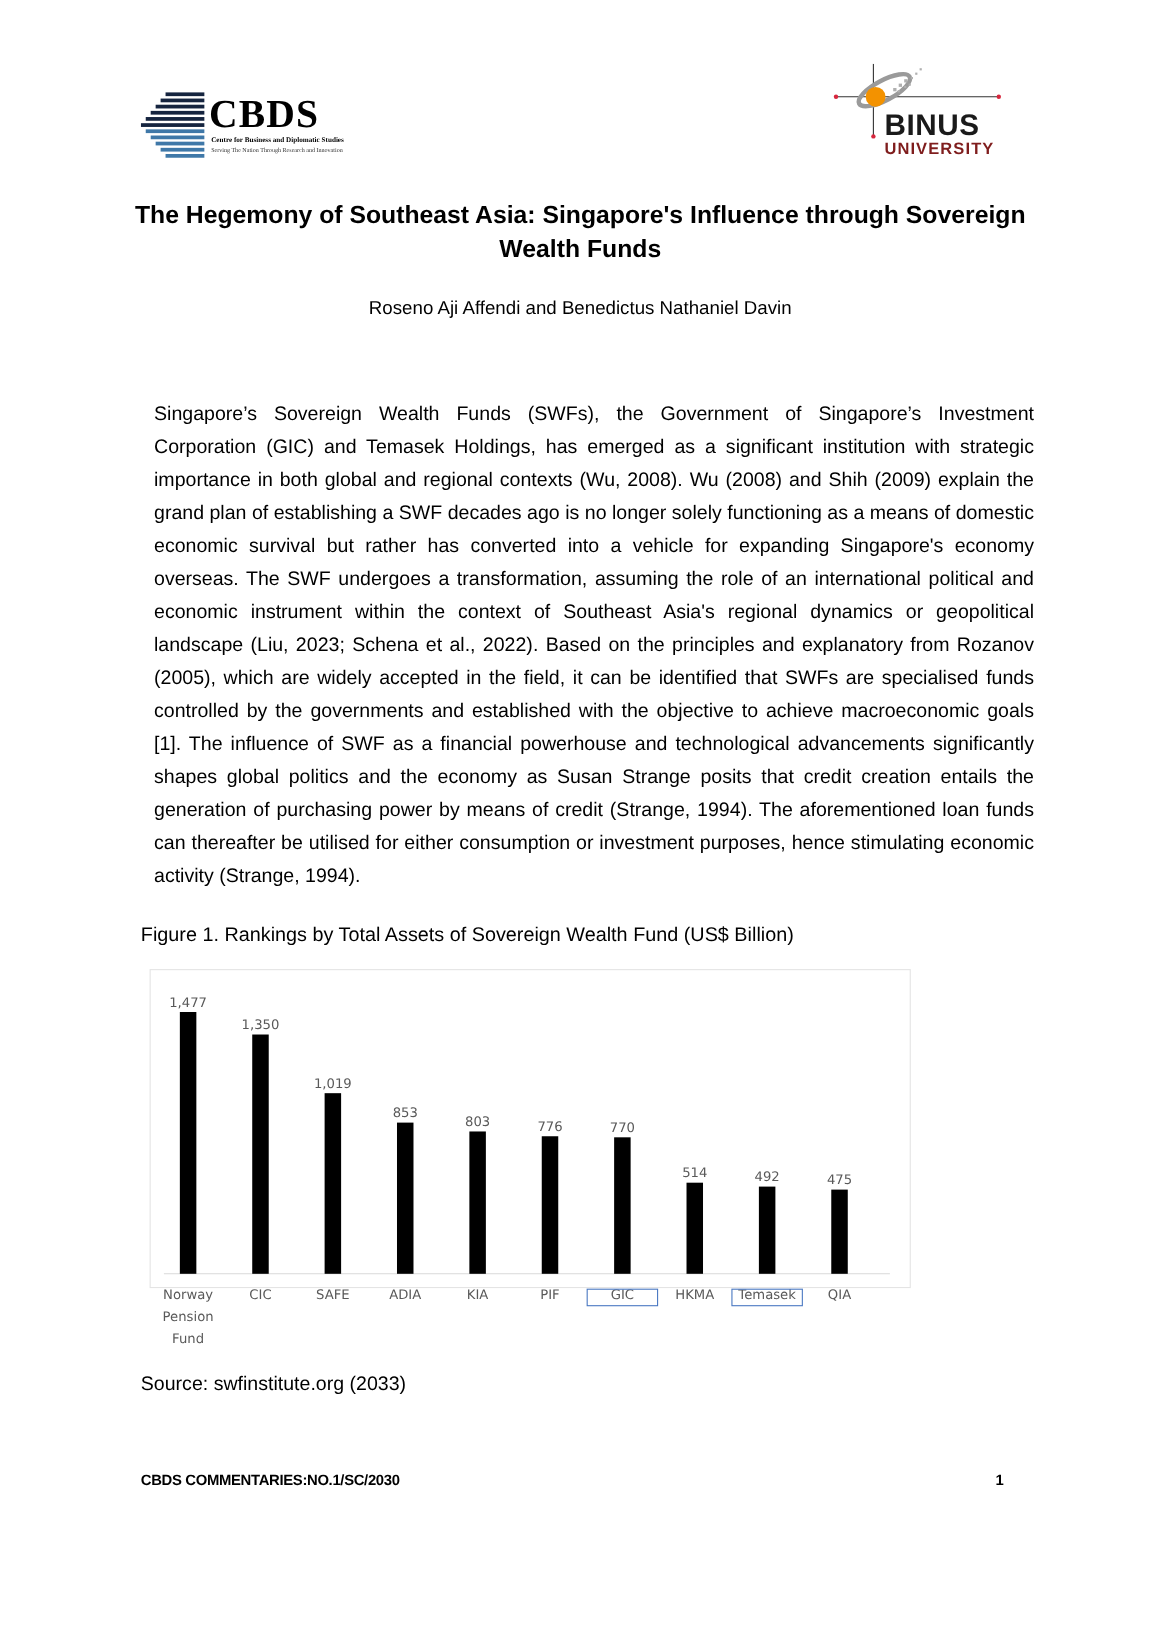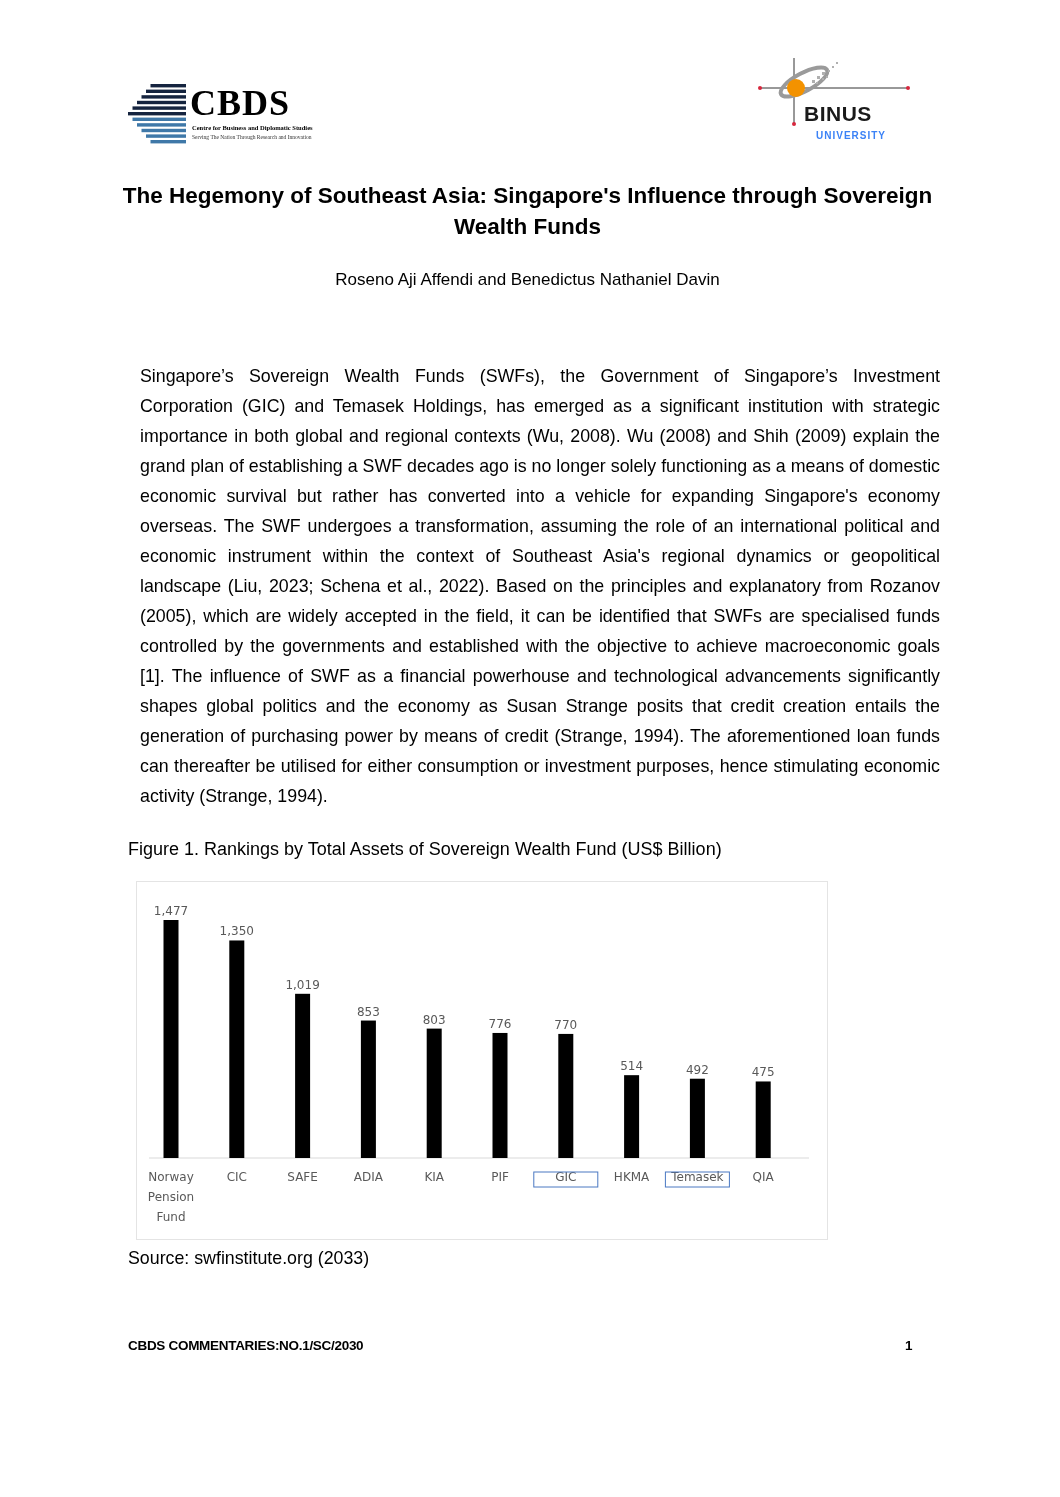--- a/index.html
+++ b/index.html
@@ -13,7 +13,7 @@
   #cbds-logo .sub2 { position:absolute; left:64px; top:52px; font-family:"Liberation Serif", serif; font-size:5.5px; color:#333; white-space:nowrap; }
   
   #binus-logo { left:756px; top:58px; width:160px; height:90px; }
-  #binus-logo .binus { position:absolute; left:48px; top:44px; font-weight:bold; font-size:21px; color:#1a1a1a; letter-spacing:0.5px; line-height:24px; }
+  #binus-logo .binus { position:absolute; left:48px; top:44px; font-weight:bold; font-size:27px; color:#1a1a1a; letter-spacing:0.5px; line-height:24px; }
   #binus-logo .univ { position:absolute; left:60px; top:70px; font-weight:bold; font-size:10px; color:#3b82f6; letter-spacing:1px; line-height:16px; }
   
   #doc-title { left:120px; top:180px; width:815px; text-align:center; font-weight:bold; font-size:22.5px; line-height:31px; }

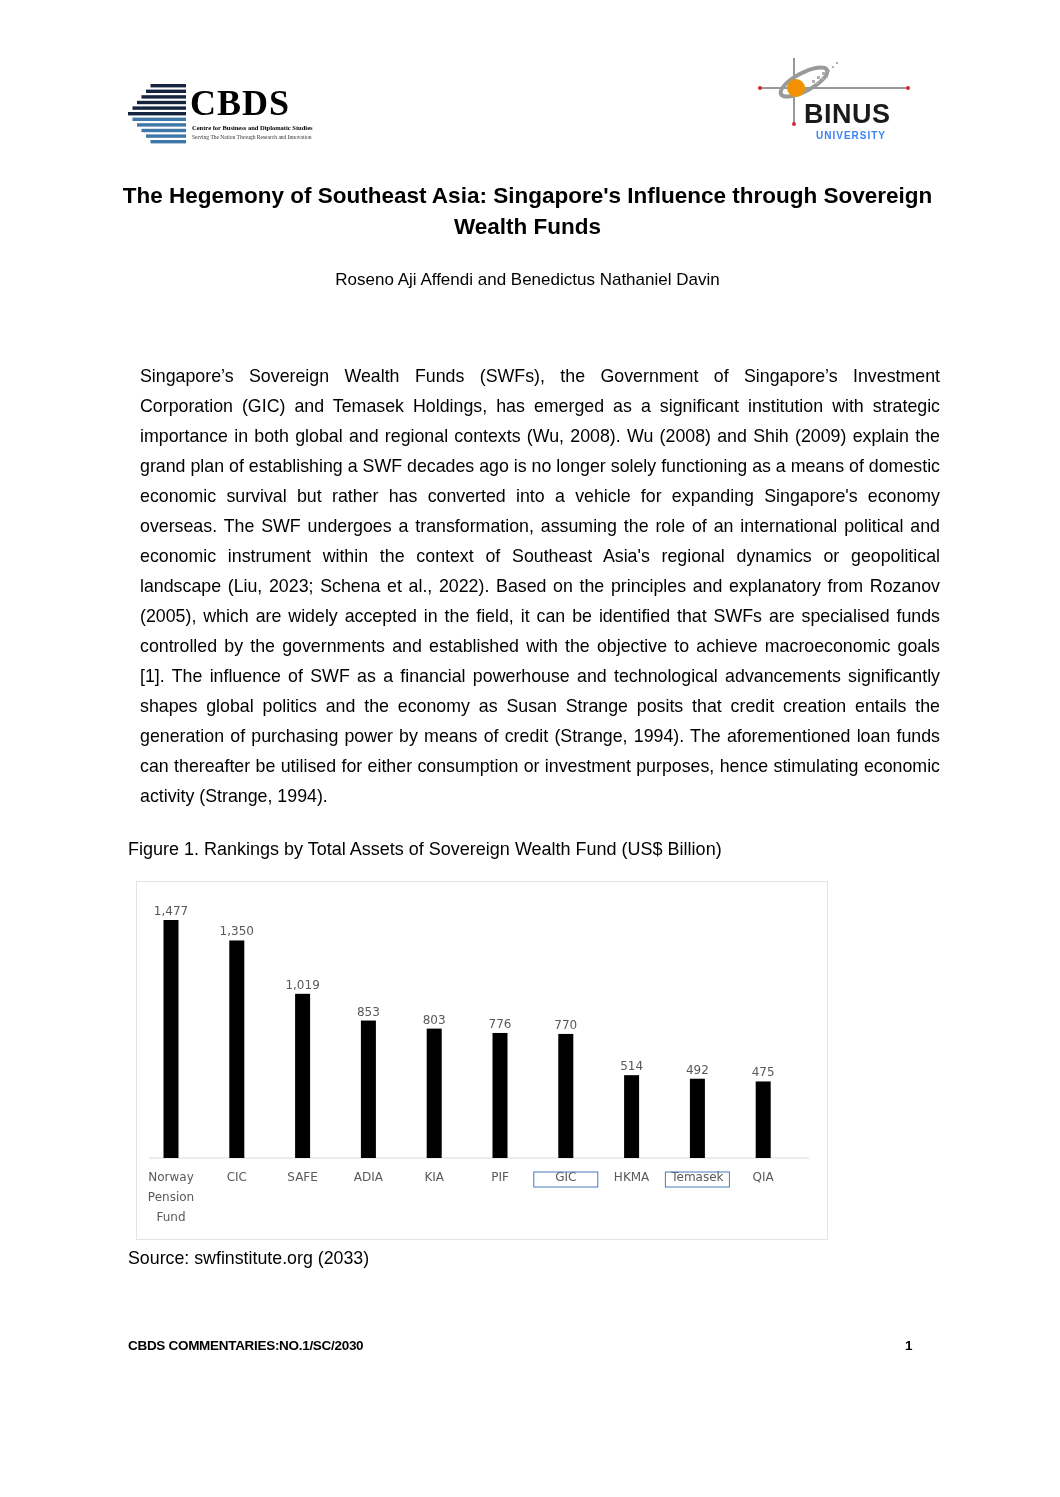--- a/index.html
+++ b/index.html
@@ -14,7 +14,7 @@
   
   #binus-logo { left:756px; top:58px; width:160px; height:90px; }
   #binus-logo .binus { position:absolute; left:48px; top:44px; font-weight:bold; font-size:27px; color:#1a1a1a; letter-spacing:0.5px; line-height:24px; }
-  #binus-logo .univ { position:absolute; left:60px; top:70px; font-weight:bold; font-size:10px; color:#3b82f6; letter-spacing:1px; line-height:16px; }
+  #binus-logo .univ { position:absolute; left:48px; top:70px; font-weight:bold; font-size:15px; color:#7f1d1d; letter-spacing:1px; line-height:16px; }
   
   #doc-title { left:120px; top:180px; width:815px; text-align:center; font-weight:bold; font-size:22.5px; line-height:31px; }
   #doc-authors { left:120px; top:266px; width:815px; text-align:center; font-size:17px; line-height:28px; }

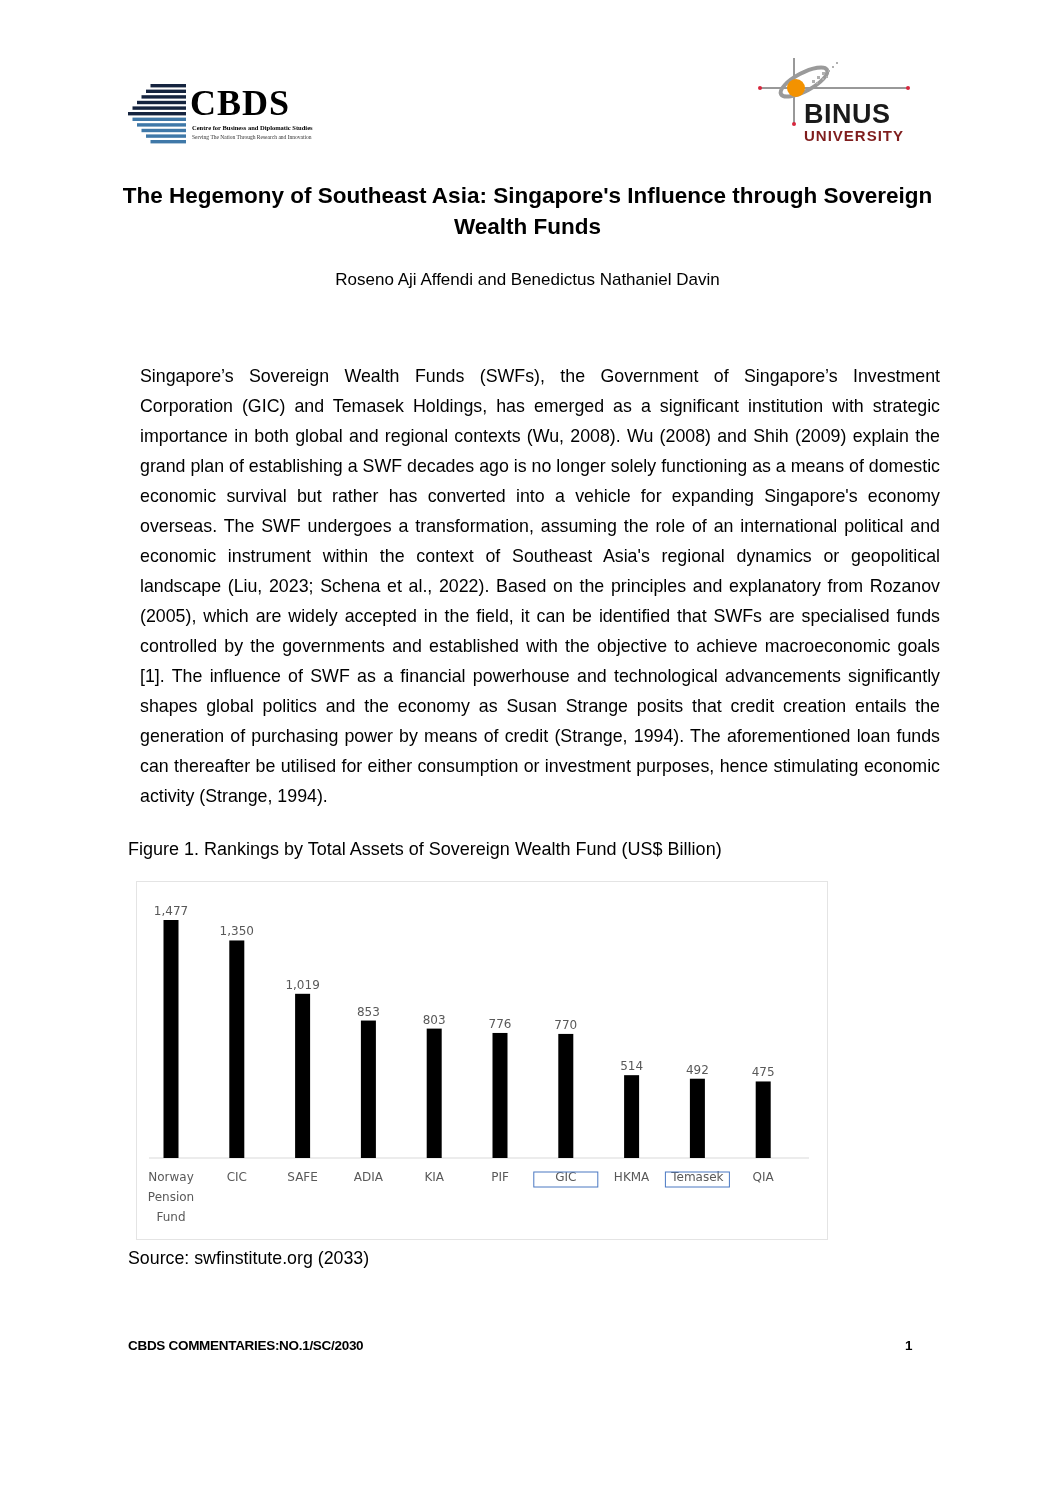--- a/index.html
+++ b/index.html
@@ -20,7 +20,7 @@
   #doc-authors { left:120px; top:266px; width:815px; text-align:center; font-size:17px; line-height:28px; }
   #body-para { left:140px; top:341px; width:800px; font-size:17.8px; line-height:30px; text-align:justify;margin-top:20px; }
   #figure-caption { left:128px; top:836px; font-size:18px; line-height:26px; white-space:nowrap; }
-  #chart-frame { left:136px; top:881px; width:692px; height:359px; border:1px solid #e4e4e4; box-sizing:border-box; }
+  #chart-frame { left:136px; top:881px; width:692px; height:290px; border:1px solid #e4e4e4; box-sizing:border-box; }
   #source-line { left:128px; top:1245px; font-size:17.8px; line-height:26px; white-space:nowrap; }
   #footer-left { left:128px; top:1338px; font-weight:bold; font-size:13.5px; letter-spacing:-0.3px; }
   #footer-right { left:905px; top:1338px; font-weight:bold; font-size:13.5px; }

